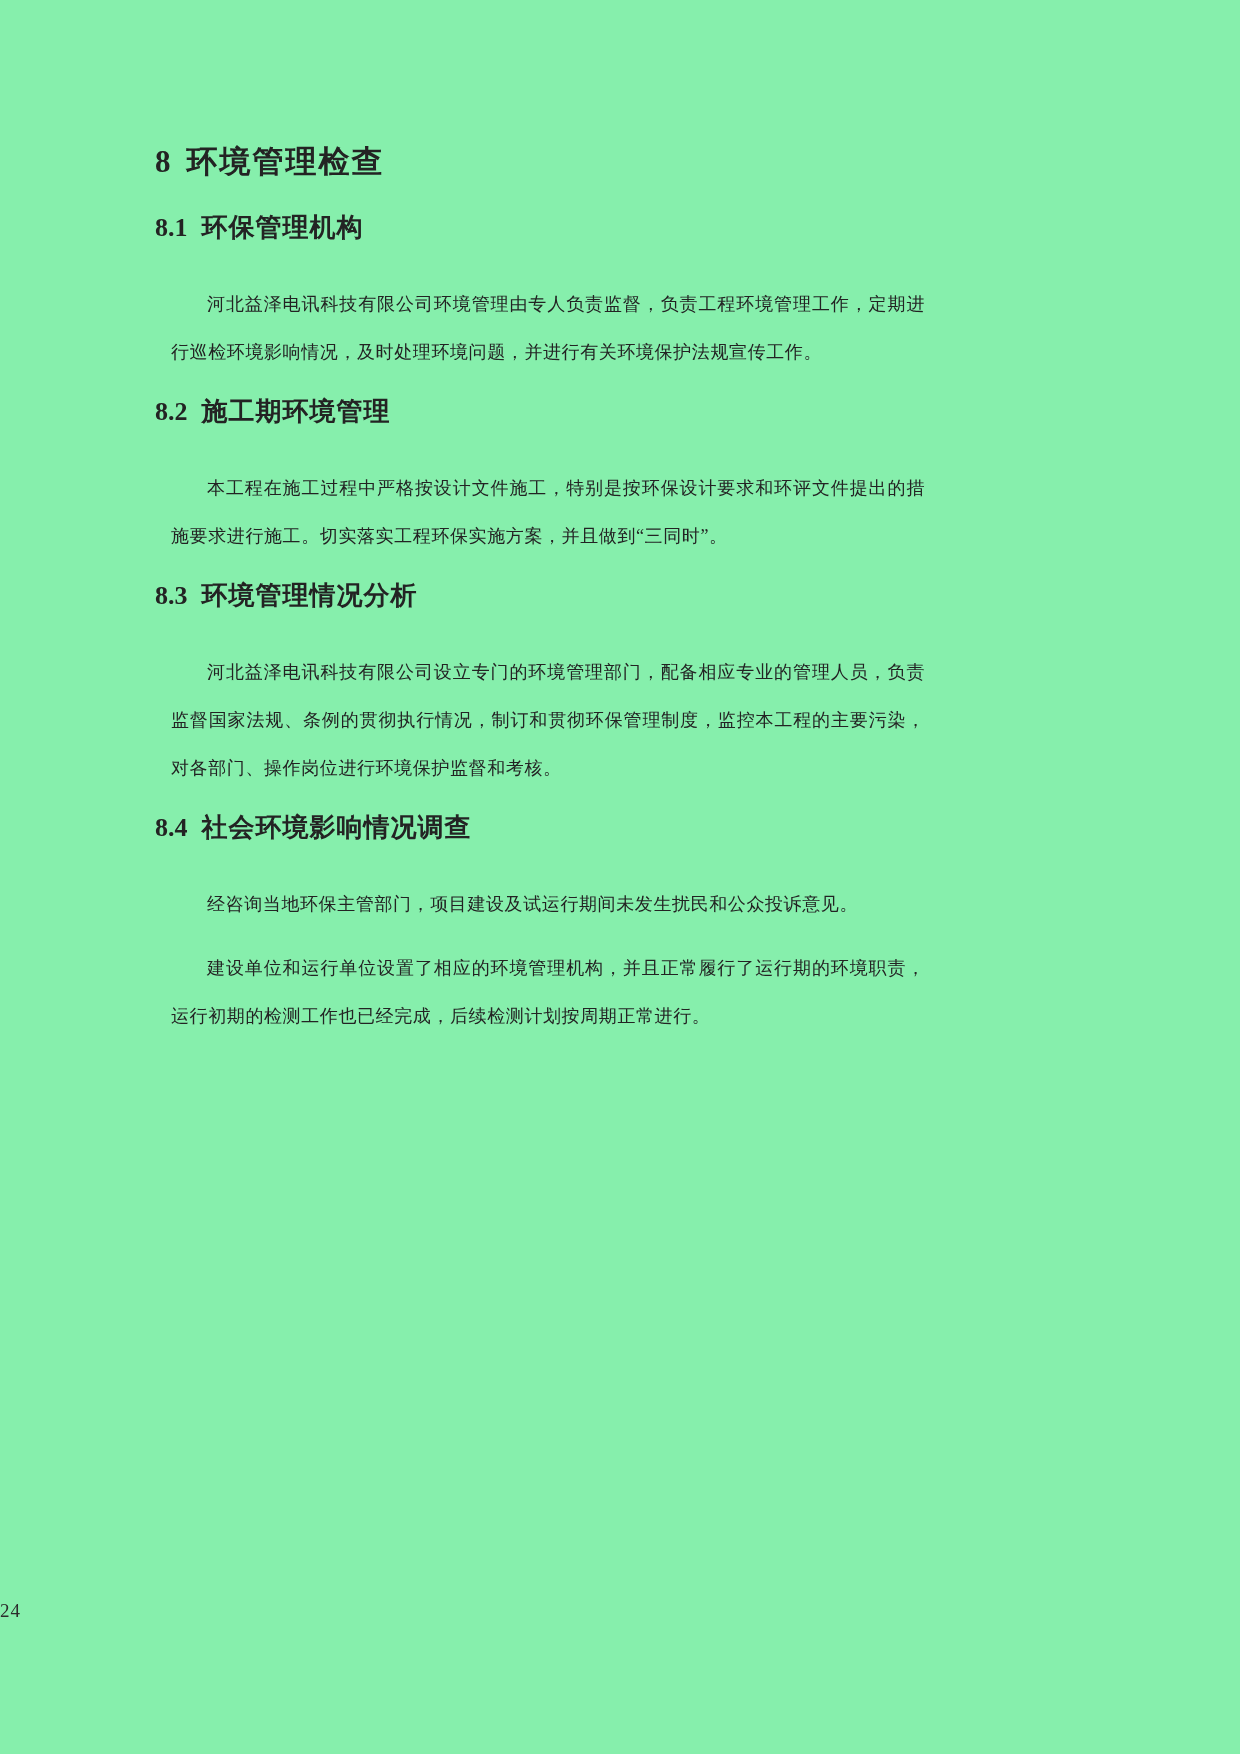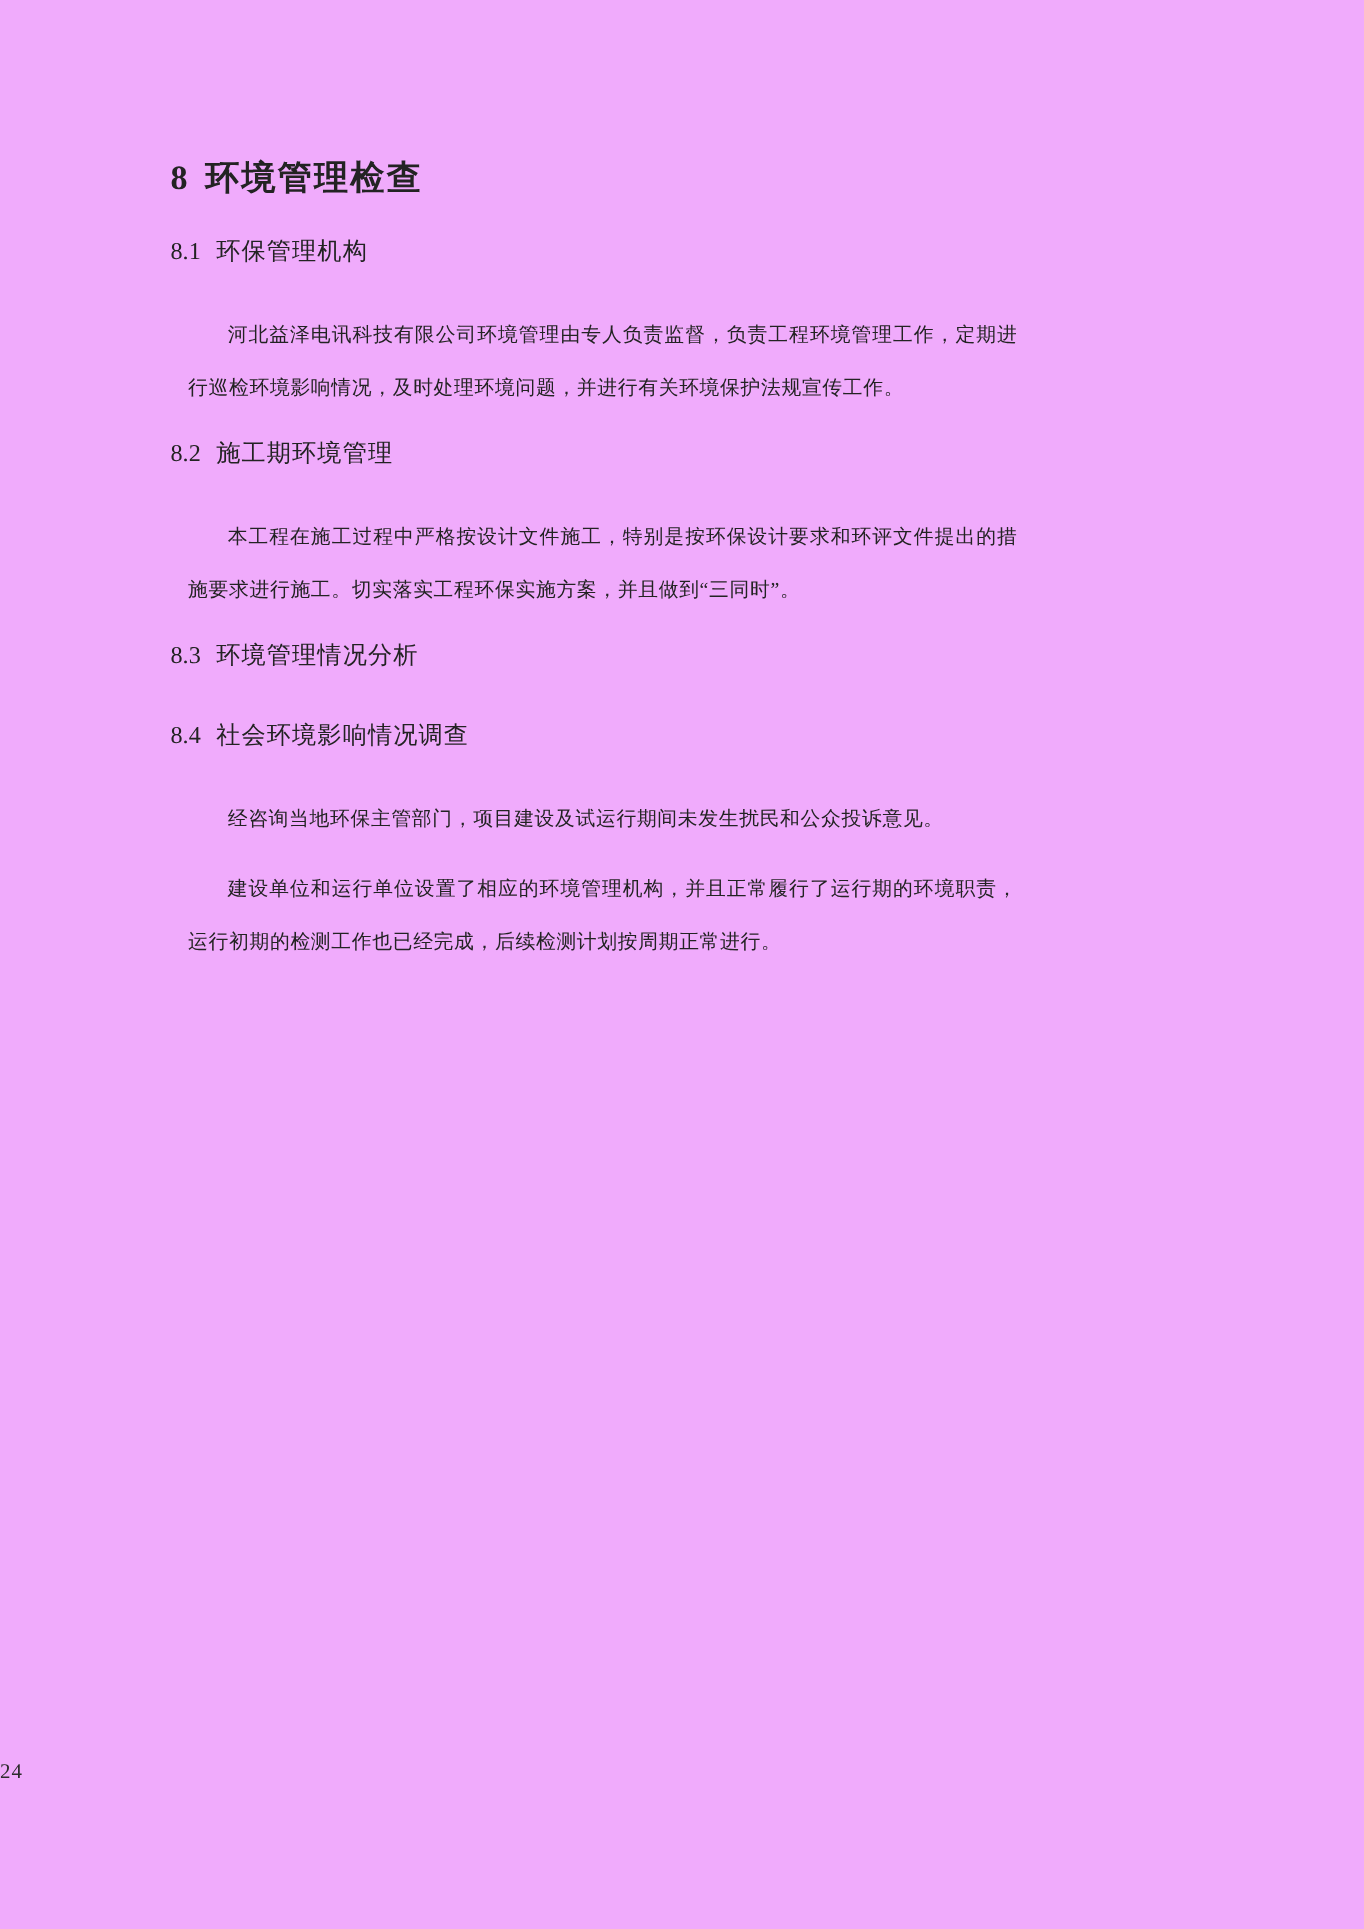--- a/index.html
+++ b/index.html
@@ -12,7 +12,7 @@
     width: 1240px;
     height: 1754px;
     margin: 0 auto;
-    background: #f0abfc;
+    background: #86efac;
     color: #232323;
     font-family: "Liberation Serif", "DejaVu Serif", serif;
     overflow: hidden;

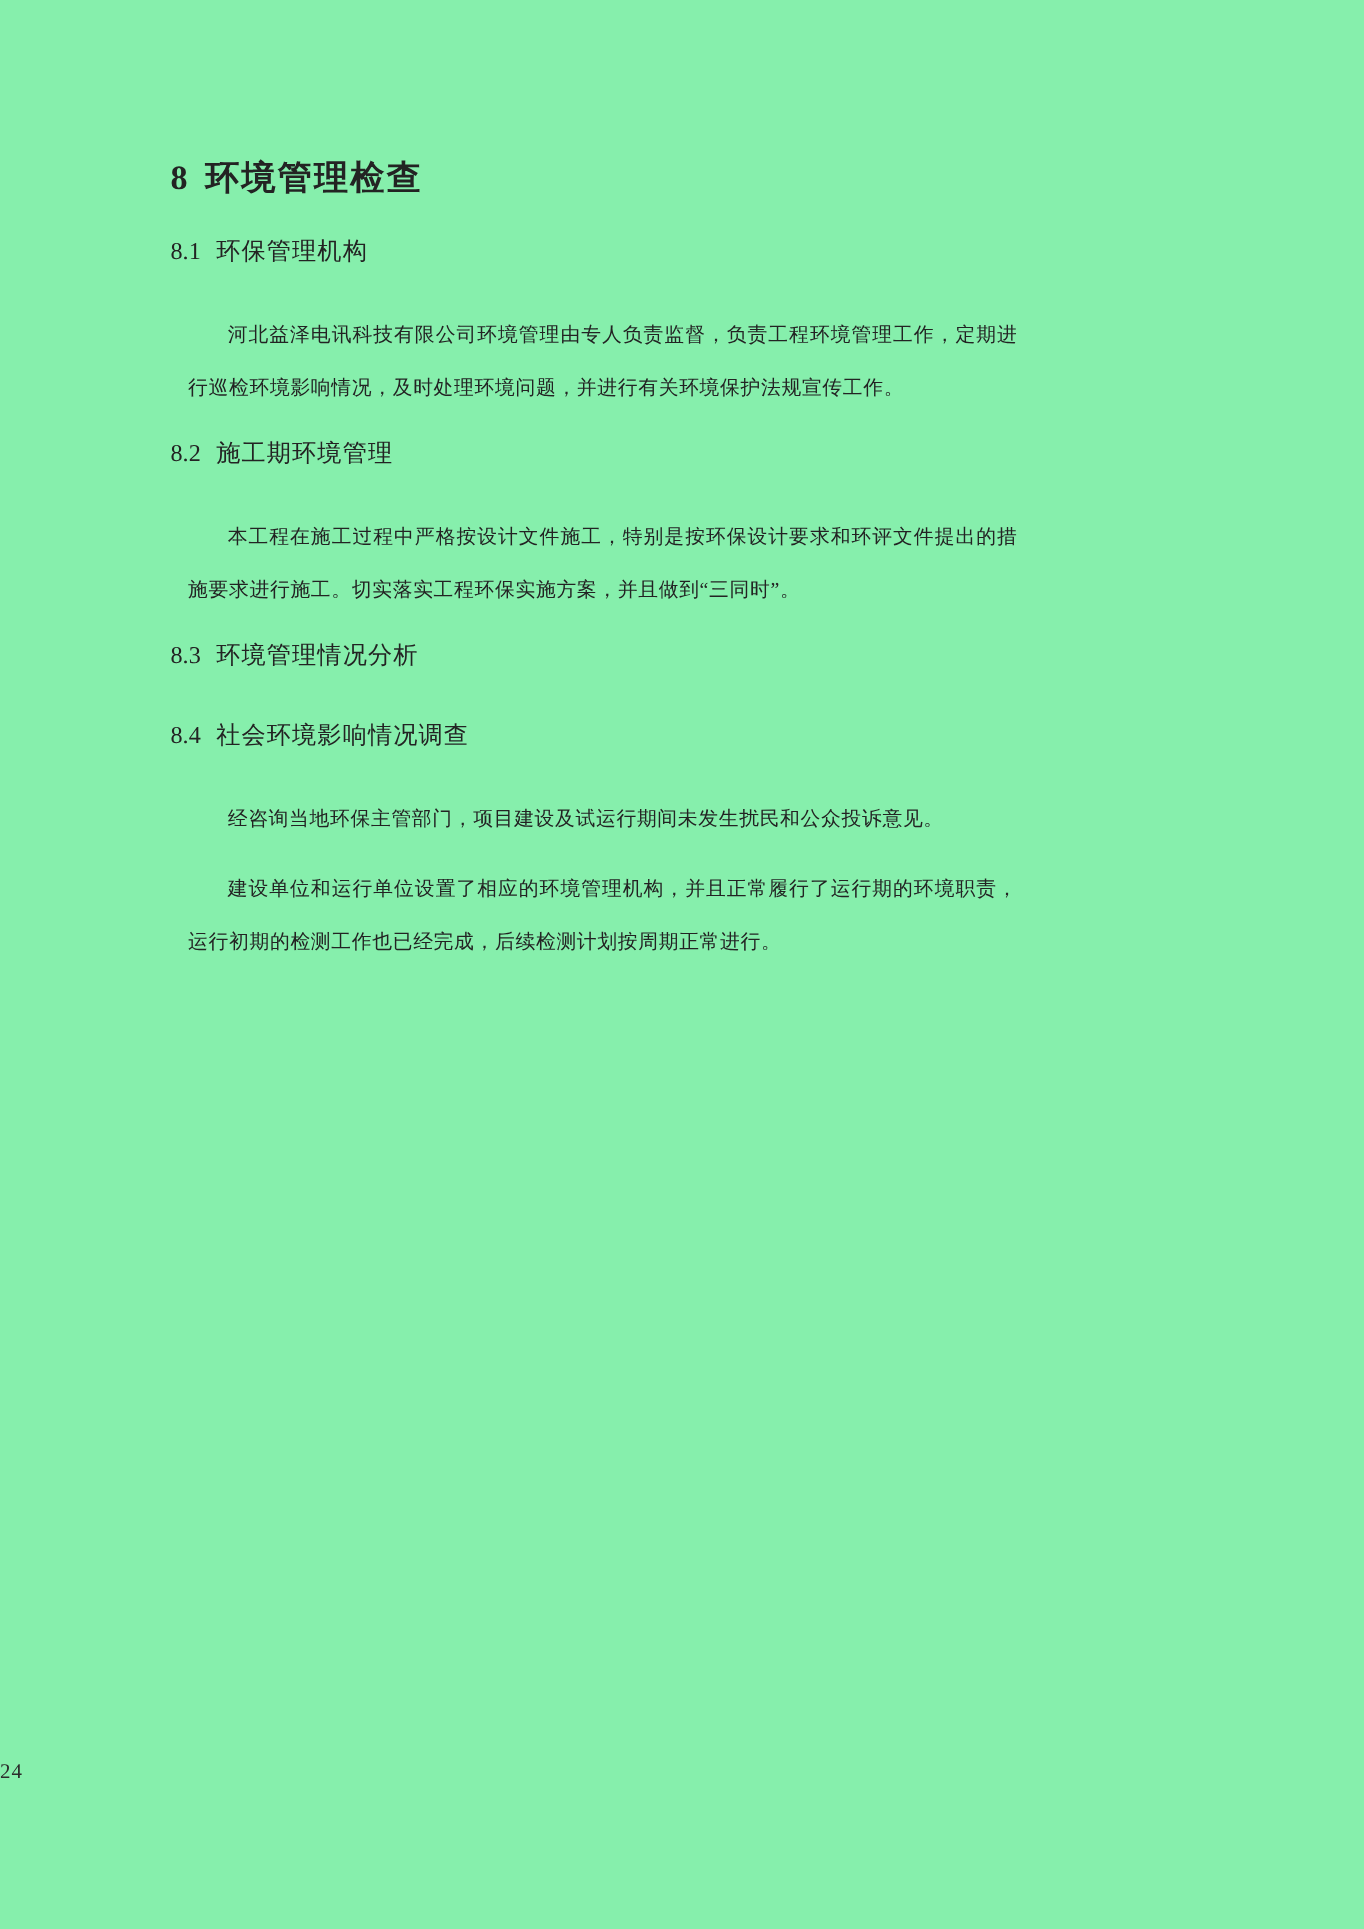--- a/index.html
+++ b/index.html
@@ -37,9 +37,9 @@
   }
   .section-heading {
     margin: 0;
-    font-size: 22px;
+    font-size: 26px;
     line-height: 40px;
-    font-weight: normal;
+    font-weight: bold;
     letter-spacing: 1px;
   }
   .section-heading.first {

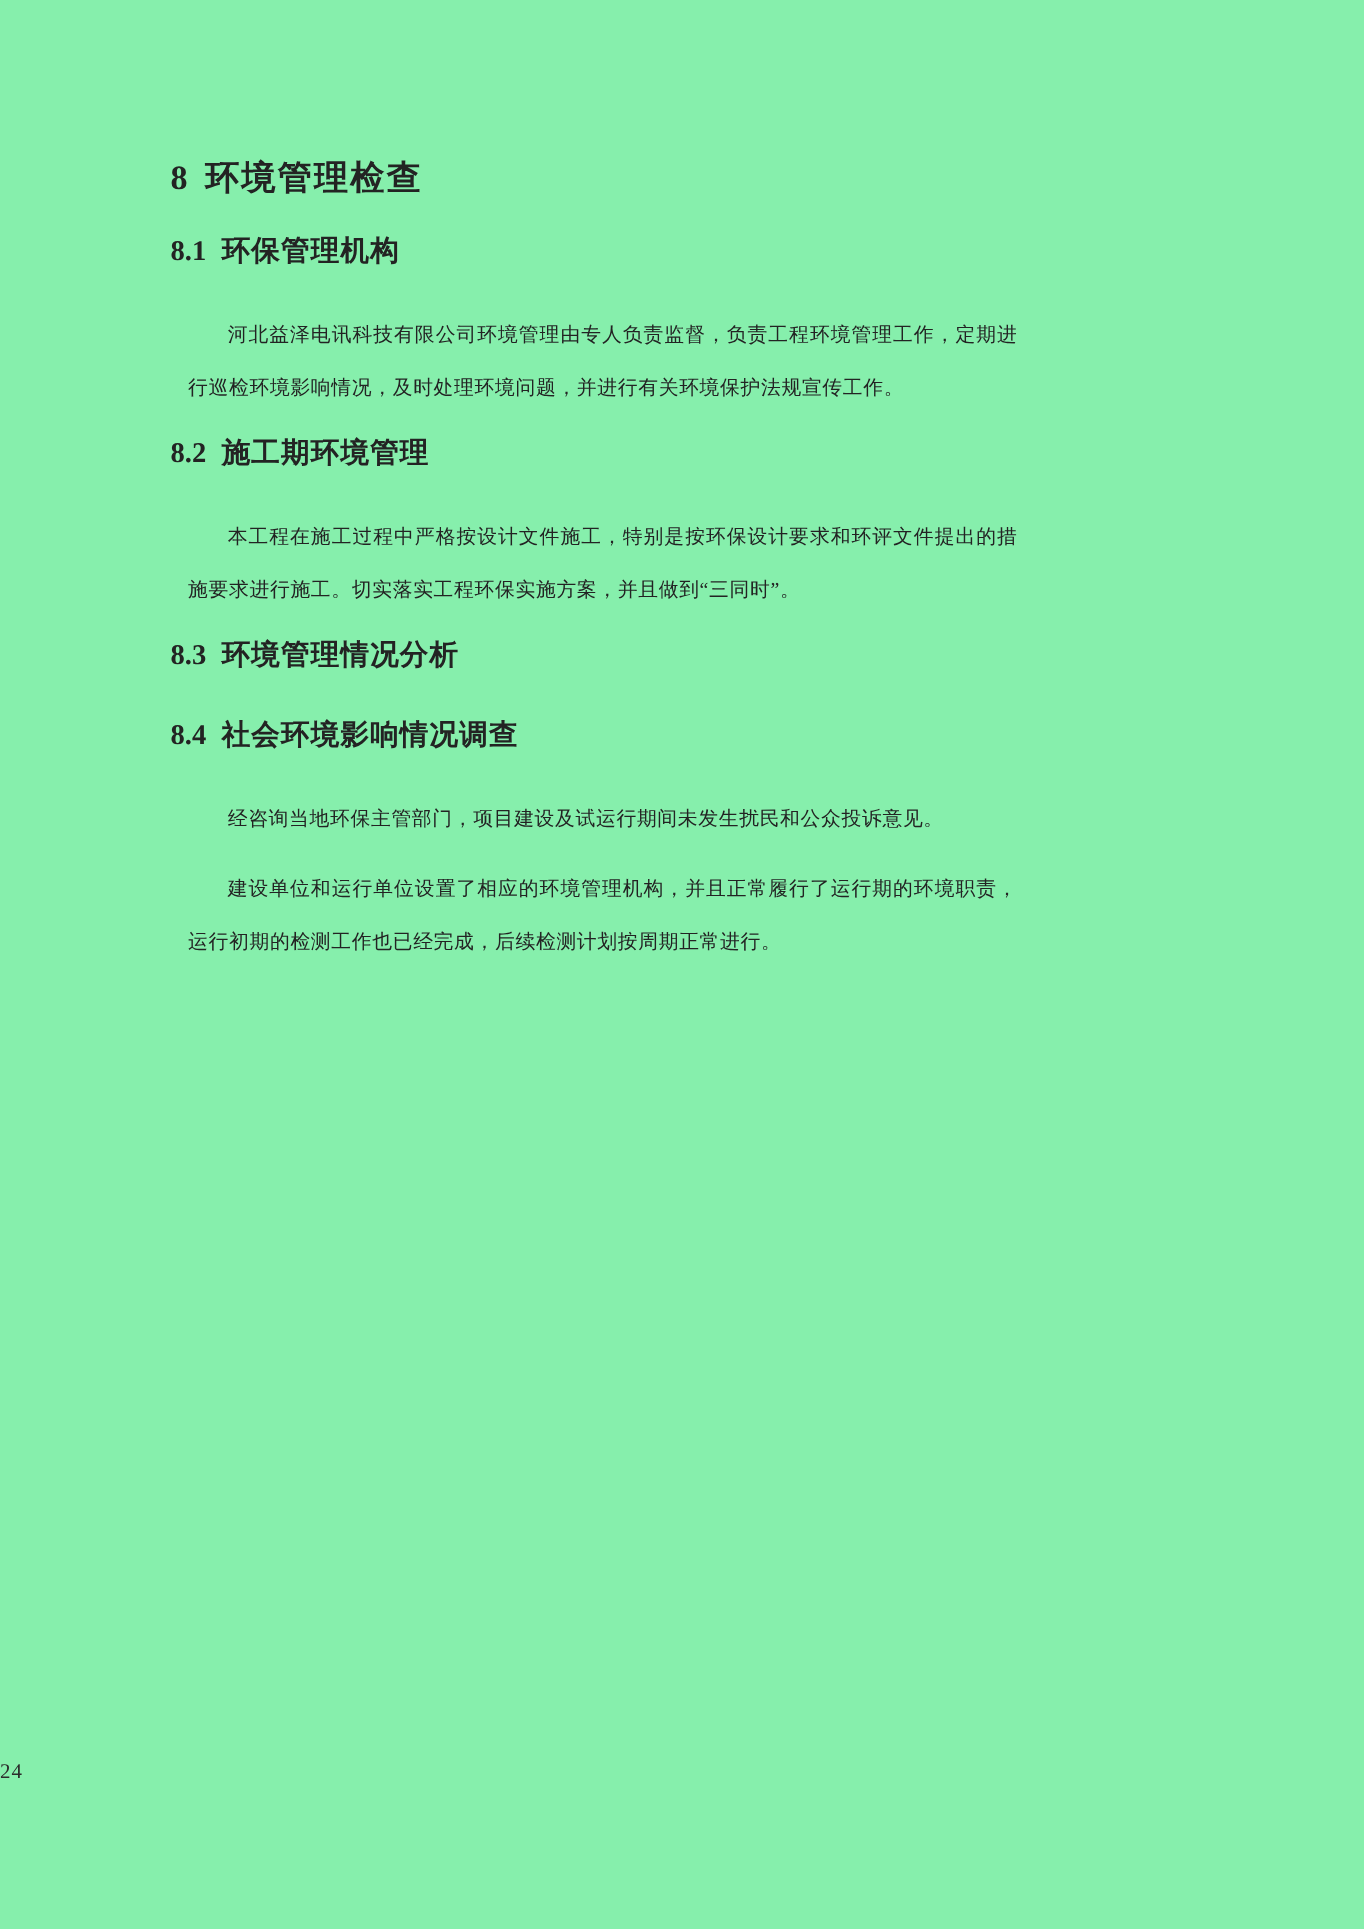--- a/index.html
+++ b/index.html
@@ -87,6 +87,7 @@
     <p class="body-para">本工程在施工过程中严格按设计文件施工，特别是按环保设计要求和环评文件提出的措施要求进行施工。切实落实工程环保实施方案，并且做到“三同时”。</p>
 
     <h2 class="section-heading"><span class="sec-num">8.3</span><span>环境管理情况分析</span></h2>
+    <p class="body-para">河北益泽电讯科技有限公司设立专门的环境管理部门，配备相应专业的管理人员，负责监督国家法规、条例的贯彻执行情况，制订和贯彻环保管理制度，监控本工程的主要污染，对各部门、操作岗位进行环境保护监督和考核。</p>
 
     <h2 class="section-heading"><span class="sec-num">8.4</span><span>社会环境影响情况调查</span></h2>
     <p class="body-para">经咨询当地环保主管部门，项目建设及试运行期间未发生扰民和公众投诉意见。</p>

